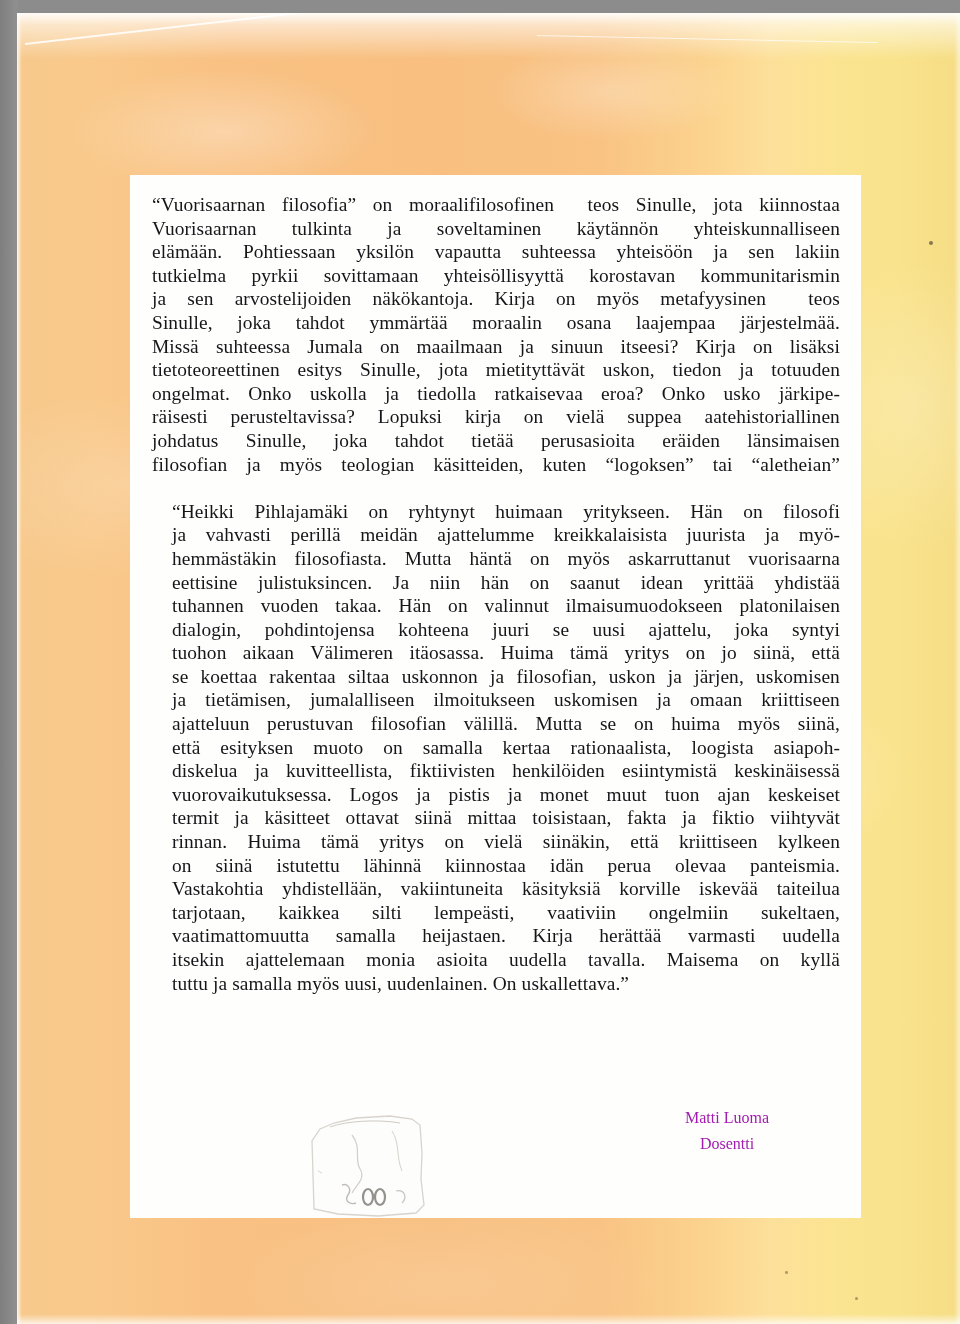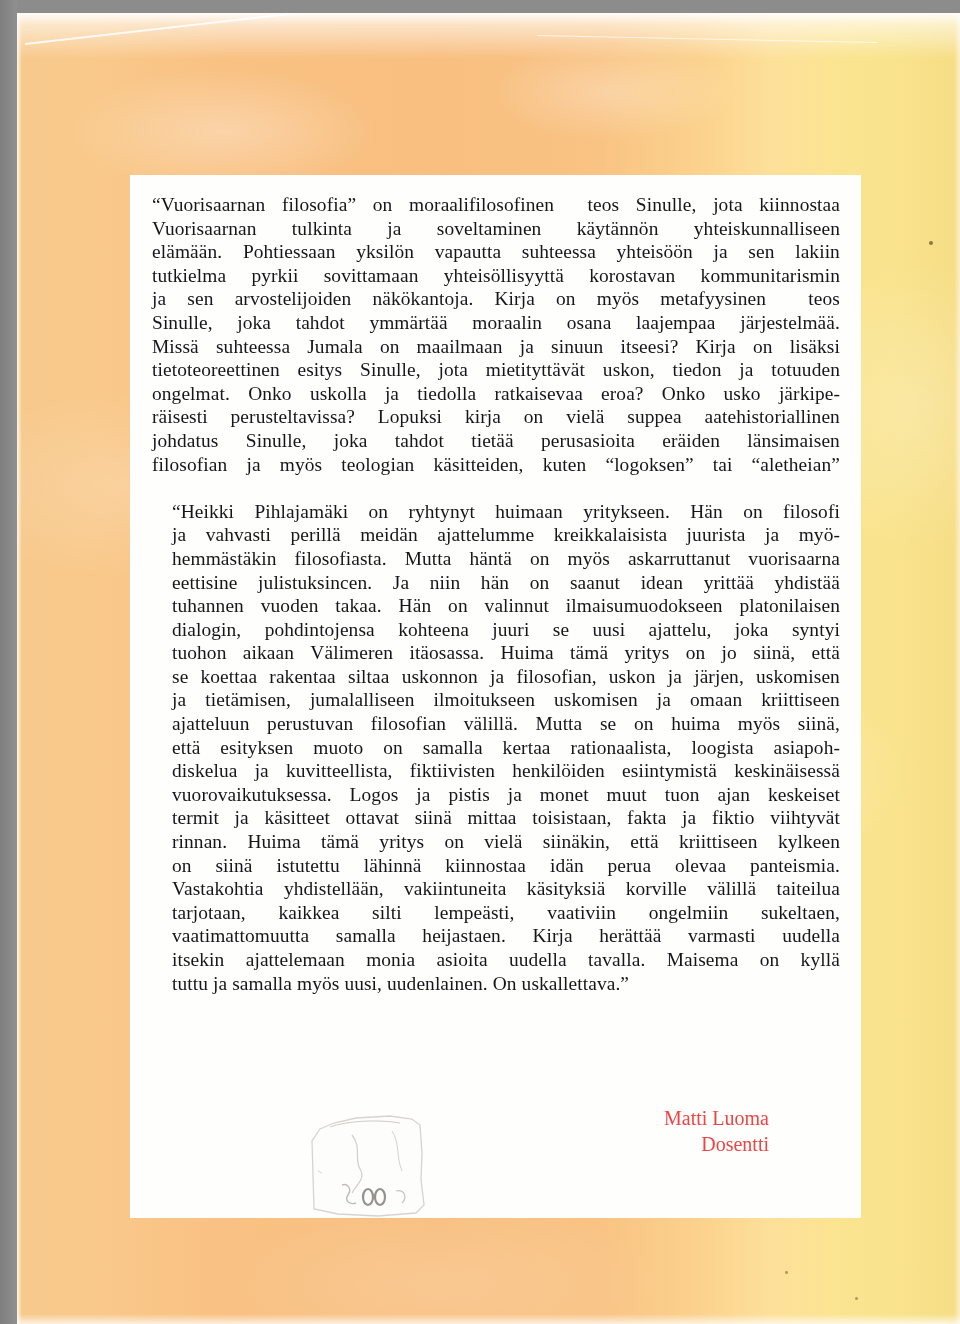--- a/index.html
+++ b/index.html
@@ -537,7 +537,7 @@
                 <span>vakiintuneita</span>
                 <span>käsityksiä</span>
                 <span>korville</span>
-                <span>välillä</span>
+                <span>iskevää</span>
                 <span>taiteilua</span>
               </span>
             <span class="line justify">

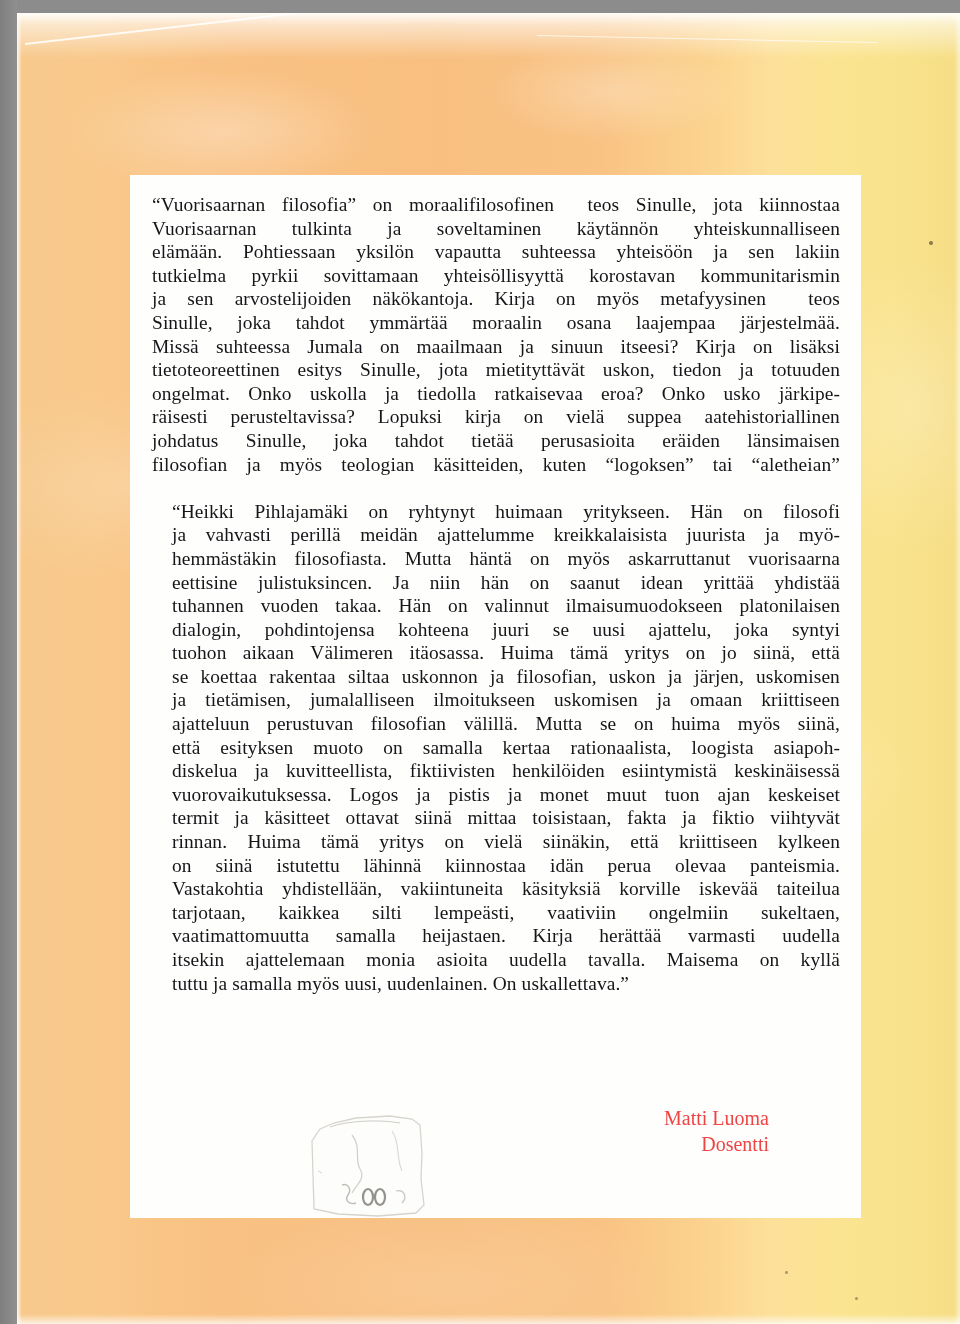--- a/index.html
+++ b/index.html
@@ -153,10 +153,10 @@
     position: absolute;
     right: 92px;
     top: 930px;
-    text-align: right;
-    font-size: 20px;
+    text-align: center;
+    font-size: 16px;
     line-height: 26px;
-    color: #ef4444;
+    color: #a21caf;
   }
 
   

